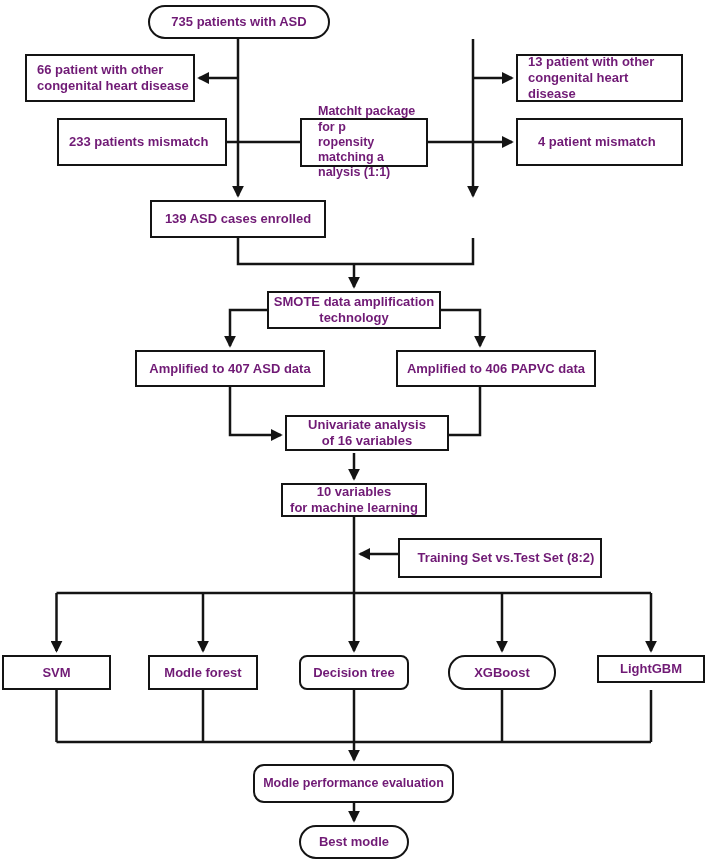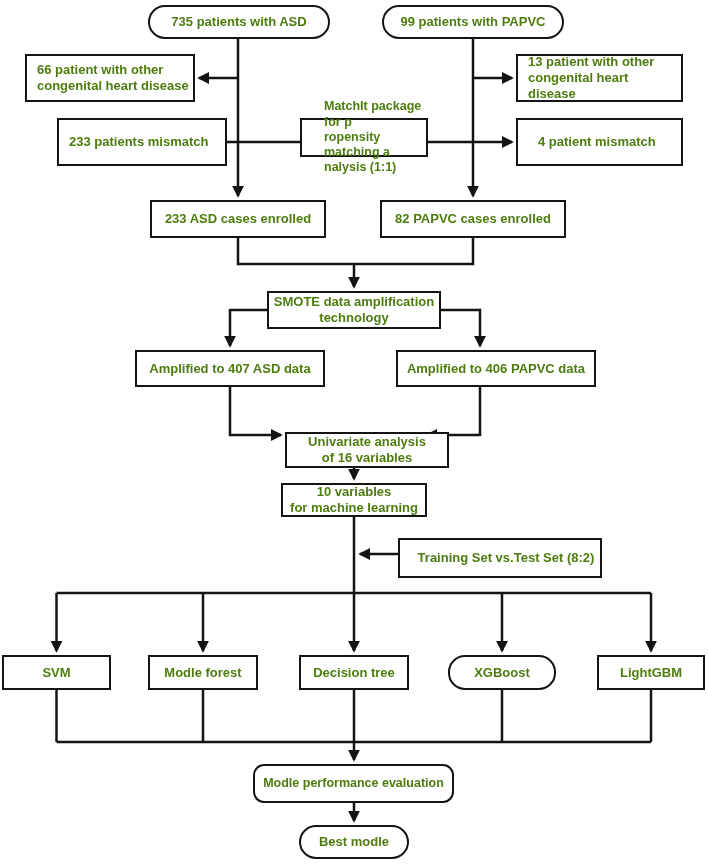--- a/index.html
+++ b/index.html
@@ -11,7 +11,7 @@
   .node{
     position:absolute;z-index:2;background:#ffffff;border:2.5px solid #141414;
     display:flex;align-items:center;justify-content:center;text-align:center;
-    font-weight:700;font-size:13px;line-height:1.22;color:#4d7c0f;
+    font-weight:700;font-size:13px;line-height:1.22;color:#701a75;
     box-sizing:border-box;white-space:pre-line;
   }
   .rounded{border-radius:17px;}

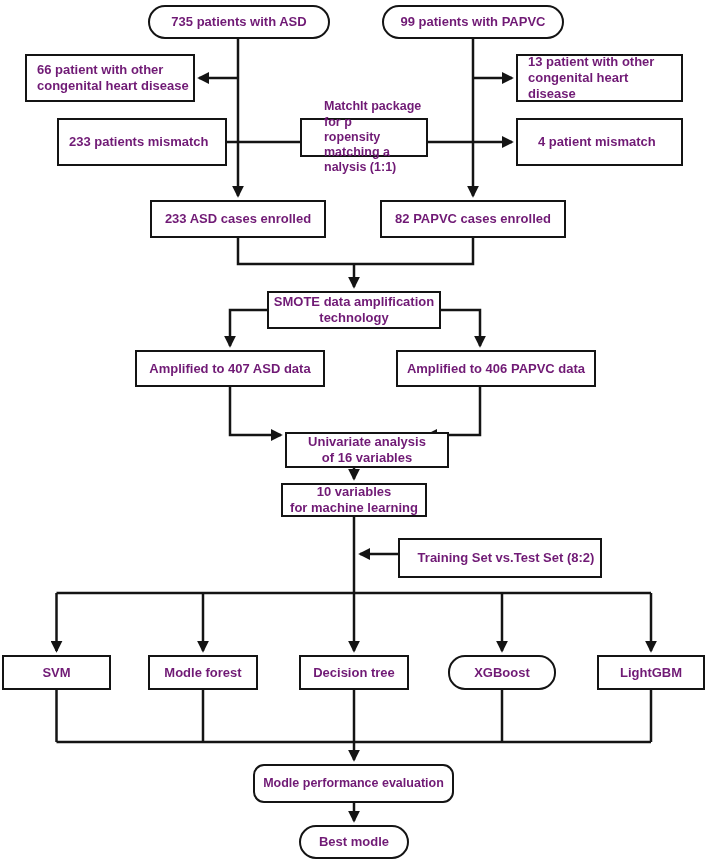--- a/index.html
+++ b/index.html
@@ -74,7 +74,6 @@
 
   <div class="node rounded" style="left:148px;top:5px;width:182px;height:34px;">735 patients with ASD</div>
 
-  <div class="node rounded" style="left:382px;top:5px;width:182px;height:34px;">99 patients with PAPVC</div>
 
   <div class="node left-text" style="left:25px;top:54px;width:170px;height:48px;">66 patient with other
 congenital heart disease</div>

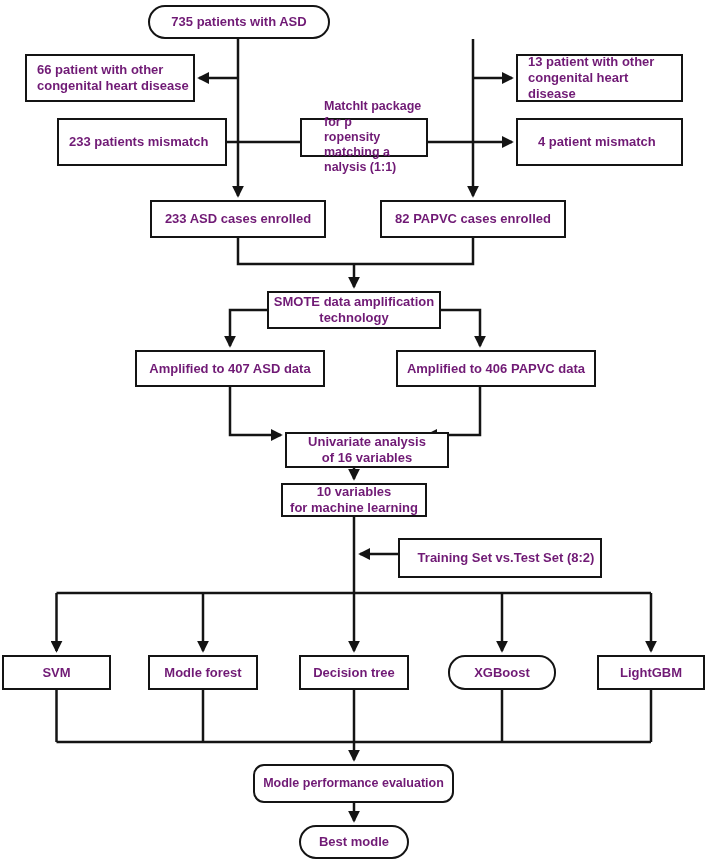--- a/index.html
+++ b/index.html
@@ -80,7 +80,7 @@
 
   <div class="node left-text" style="left:25px;top:118px;width:170px;height:48px;margin-left:32px;">233 patients mismatch</div>
 
-  <div class="node left-text small" style="left:300px;top:118px;width:128px;height:39px;padding-left:22px;">MatchIt package for p
+  <div class="node left-text small" style="left:300px;top:118px;width:128px;height:49px;padding-left:16px;">MatchIt package for p
 ropensity matching a
 nalysis (1:1)</div>
 

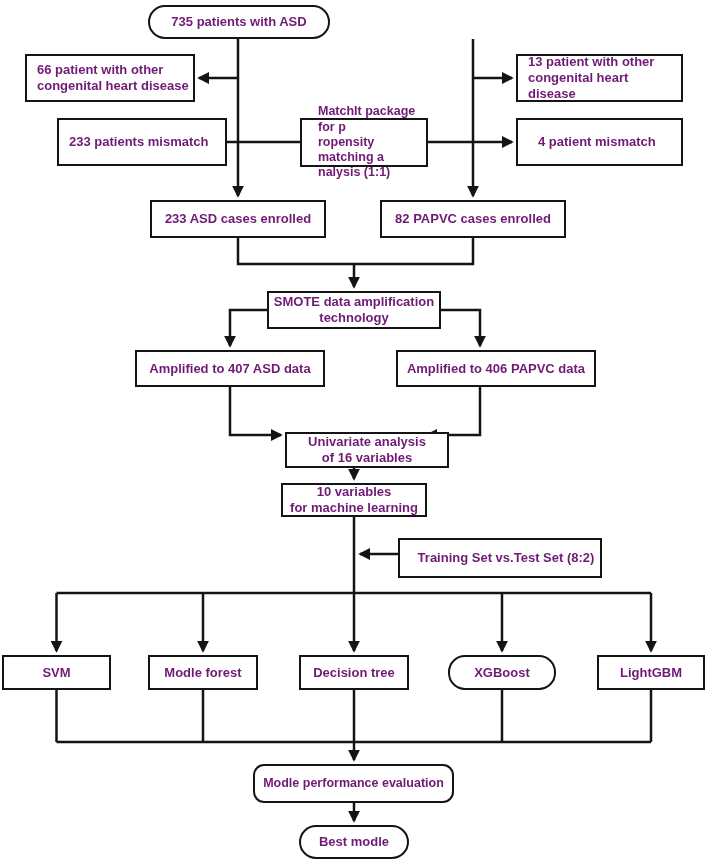--- a/index.html
+++ b/index.html
@@ -89,7 +89,7 @@
 
   <div class="node left-text" style="left:516px;top:118px;width:167px;height:48px;padding-left:20px;">4 patient mismatch</div>
 
-  <div class="node" style="left:150px;top:200px;width:176px;height:38px;">233 ASD cases enrolled</div>
+  <div class="node" style="left:150px;top:200px;width:176px;height:38px;">139 ASD cases enrolled</div>
 
   <div class="node" style="left:380px;top:200px;width:186px;height:38px;">82 PAPVC cases enrolled</div>
 

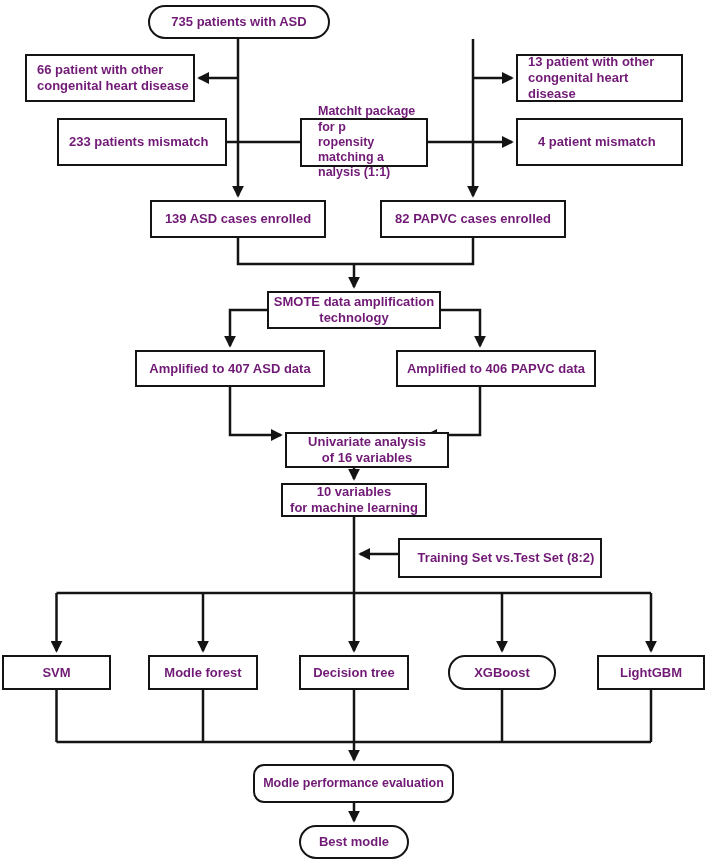--- a/index.html
+++ b/index.html
@@ -91,7 +91,6 @@
 
   <div class="node" style="left:150px;top:200px;width:176px;height:38px;">139 ASD cases enrolled</div>
 
-  <div class="node" style="left:380px;top:200px;width:186px;height:38px;">82 PAPVC cases enrolled</div>
 
   <div class="node" style="left:267px;top:291px;width:174px;height:38px;">SMOTE data amplification
 technology</div>

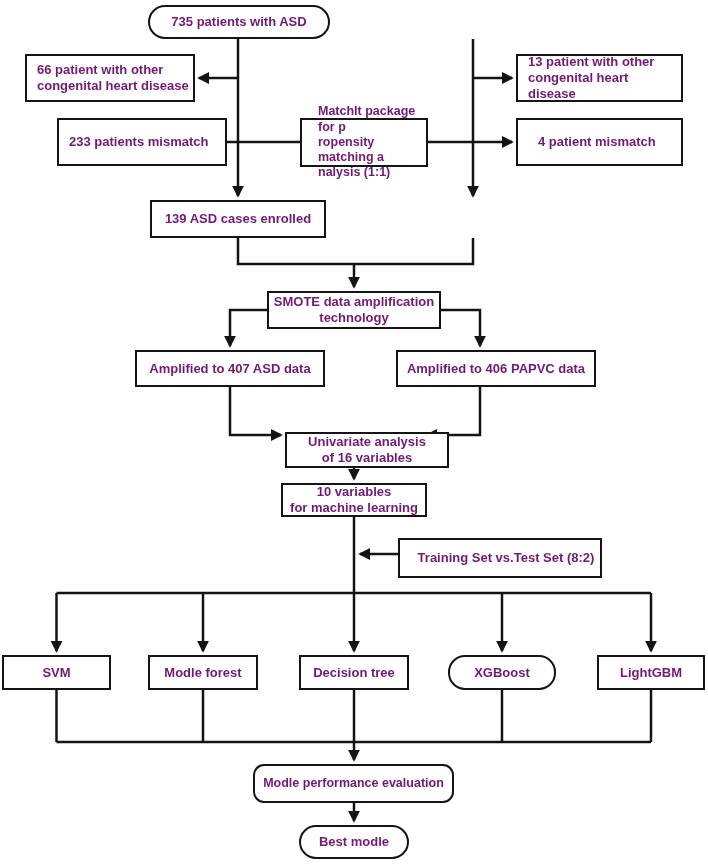--- a/index.html
+++ b/index.html
@@ -99,7 +99,7 @@
 
   <div class="node" style="left:396px;top:350px;width:200px;height:37px;">Amplified to 406 PAPVC data</div>
 
-  <div class="node" style="left:285px;top:432px;width:164px;height:36px;">Univariate analysis
+  <div class="node" style="left:285px;top:415px;width:164px;height:36px;">Univariate analysis
 of 16 variables</div>
 
   <div class="node" style="left:281px;top:483px;width:146px;height:34px;">10 variables

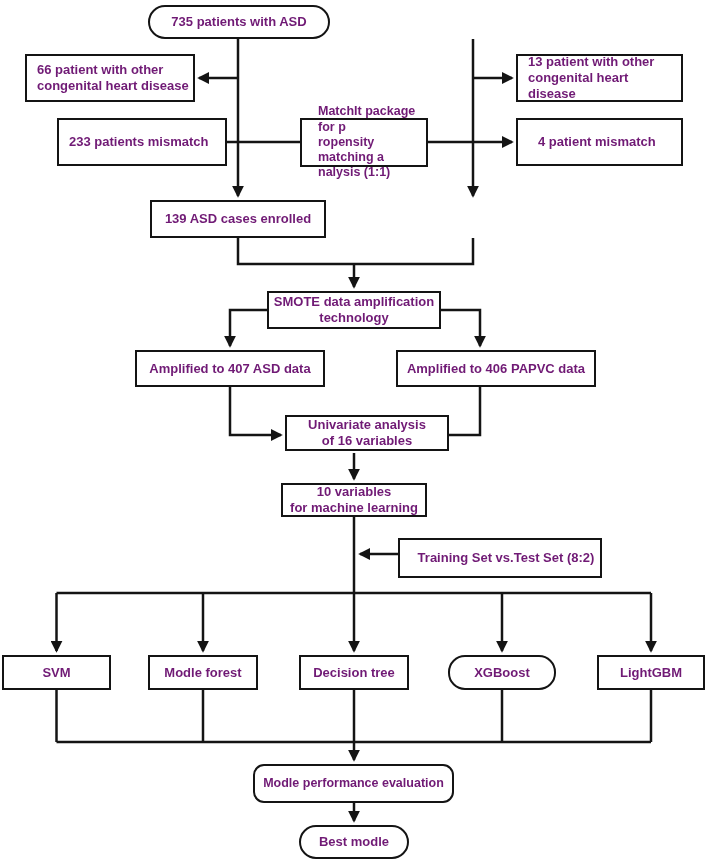--- a/index.html
+++ b/index.html
@@ -111,7 +111,7 @@
 
   <div class="node" style="left:148px;top:655px;width:110px;height:35px;">Modle forest</div>
 
-  <div class="node" style="left:299px;top:655px;width:110px;height:35px;">Decision tree</div>
+  <div class="node" style="left:299px;top:655px;width:110px;height:35px;border-radius:8px;">Decision tree</div>
 
   <div class="node" style="left:448px;top:655px;width:108px;height:35px;border-radius:17px;">XGBoost</div>
 

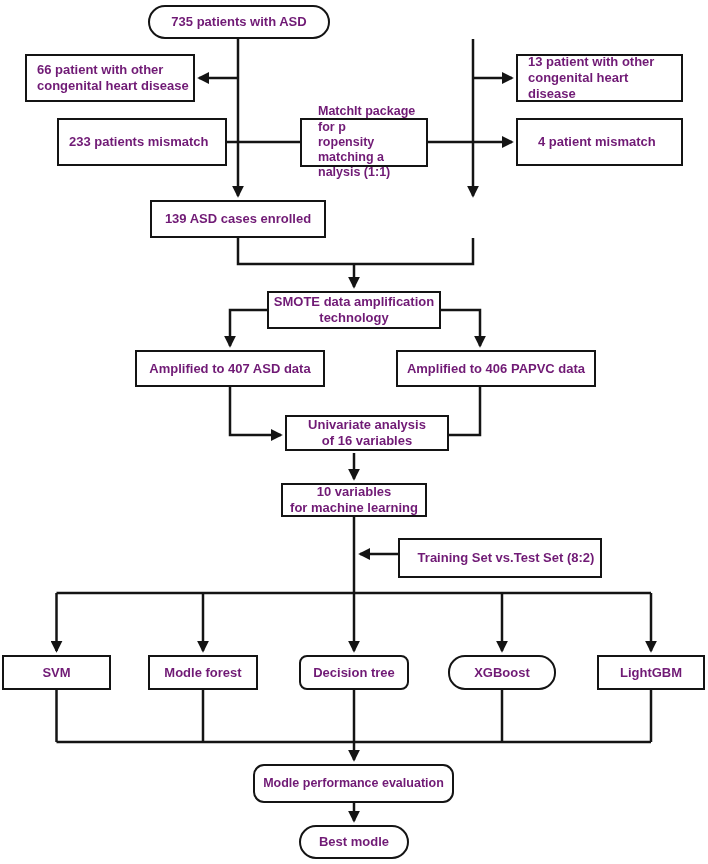--- a/index.html
+++ b/index.html
@@ -115,7 +115,7 @@
 
   <div class="node" style="left:448px;top:655px;width:108px;height:35px;border-radius:17px;">XGBoost</div>
 
-  <div class="node" style="left:597px;top:655px;width:108px;height:35px;">LightGBM</div>
+  <div class="node" style="left:597px;top:655px;width:108px;height:28px;">LightGBM</div>
 
   <div class="node small" style="left:253px;top:764px;width:201px;height:39px;border-radius:11px;">Modle performance evaluation</div>
 

